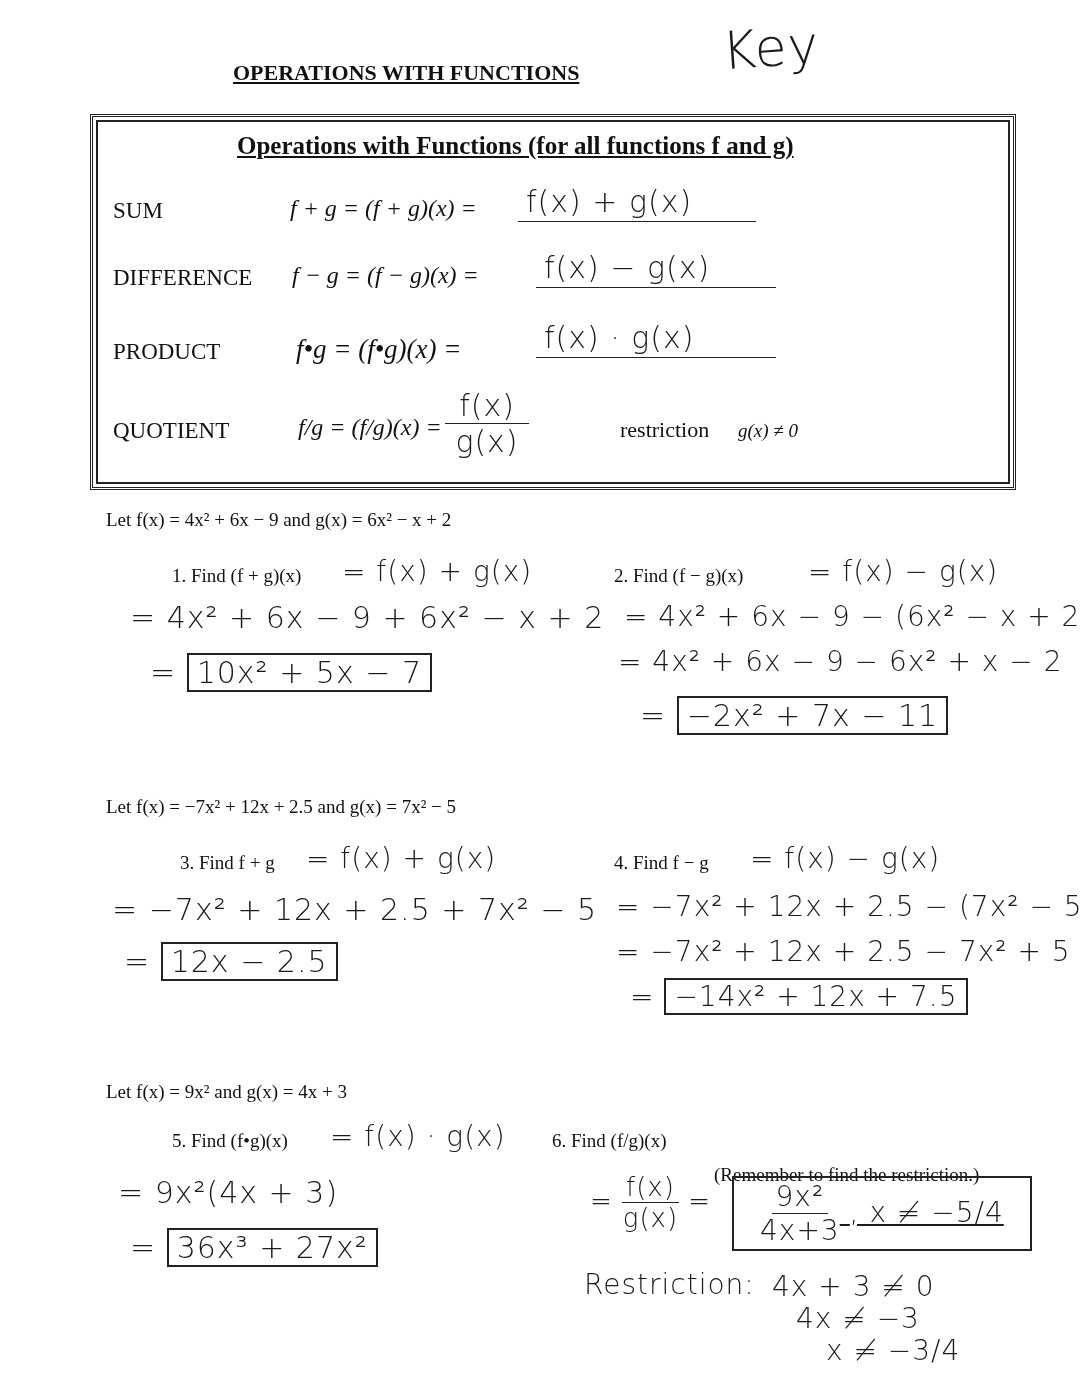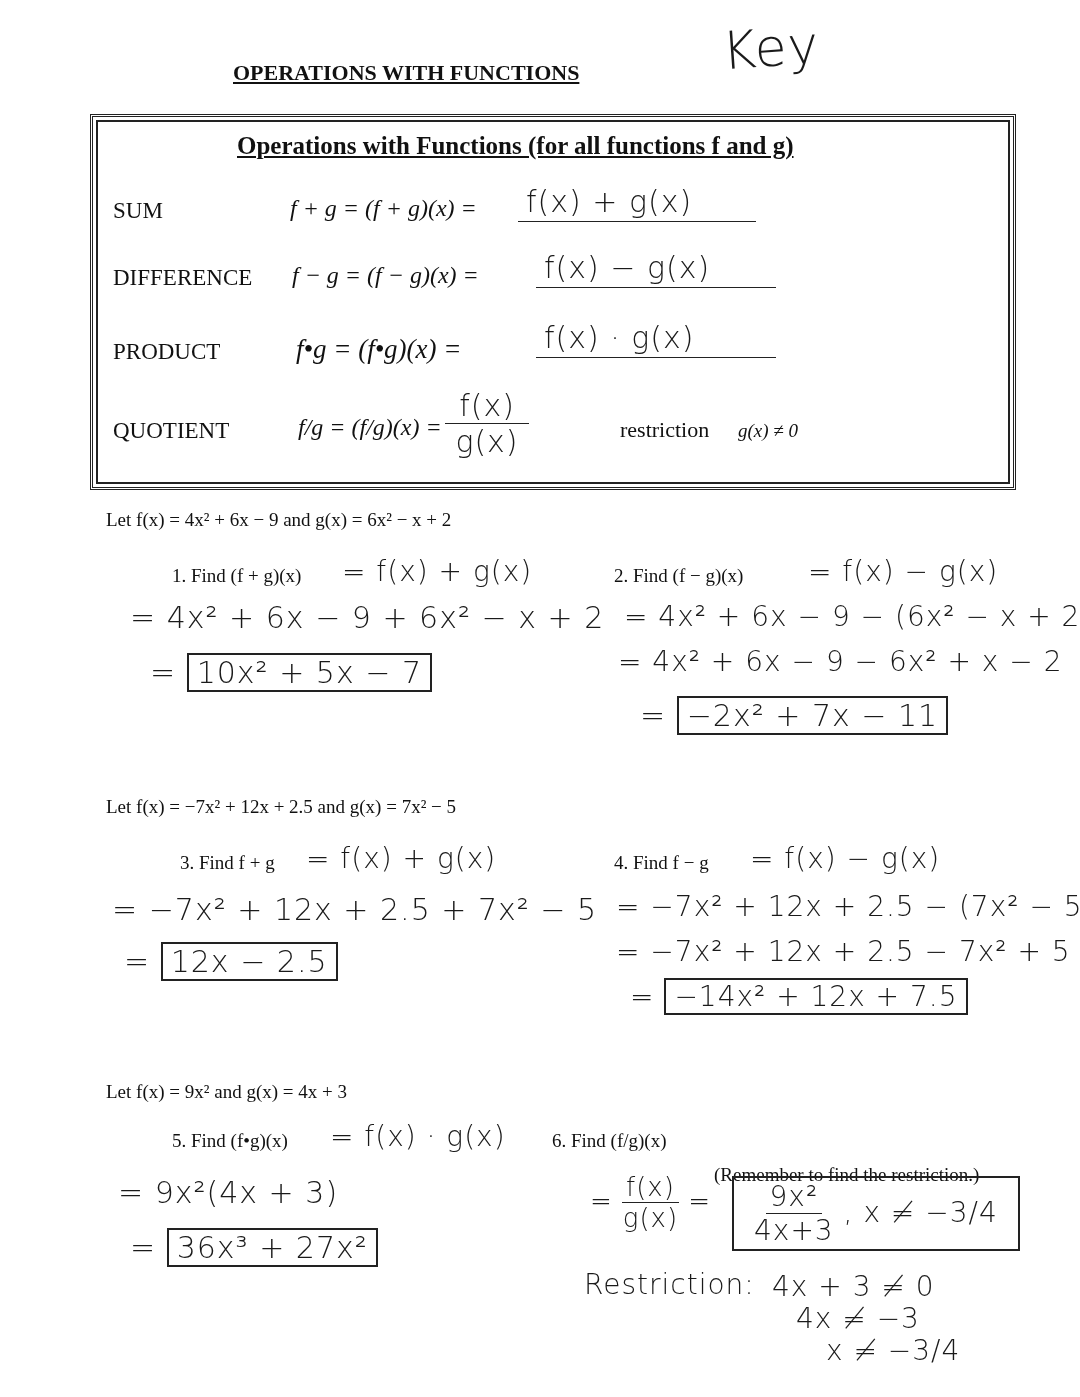--- a/index.html
+++ b/index.html
@@ -92,7 +92,7 @@
       <span class="num">f(x)</span>
       <span>g(x)</span>
     </span> =</div>
-<div class="abs hand boxed" style="left:732px;top:1162px;font-size:28px;padding:2px 20px;">
+<div class="abs hand boxed" style="left:732px;top:1162px;font-size:28px;padding:2px 26px;text-decoration:underline;">
   <span class="frac">
       <span class="num">9x²</span>
       <span>4x+3</span>

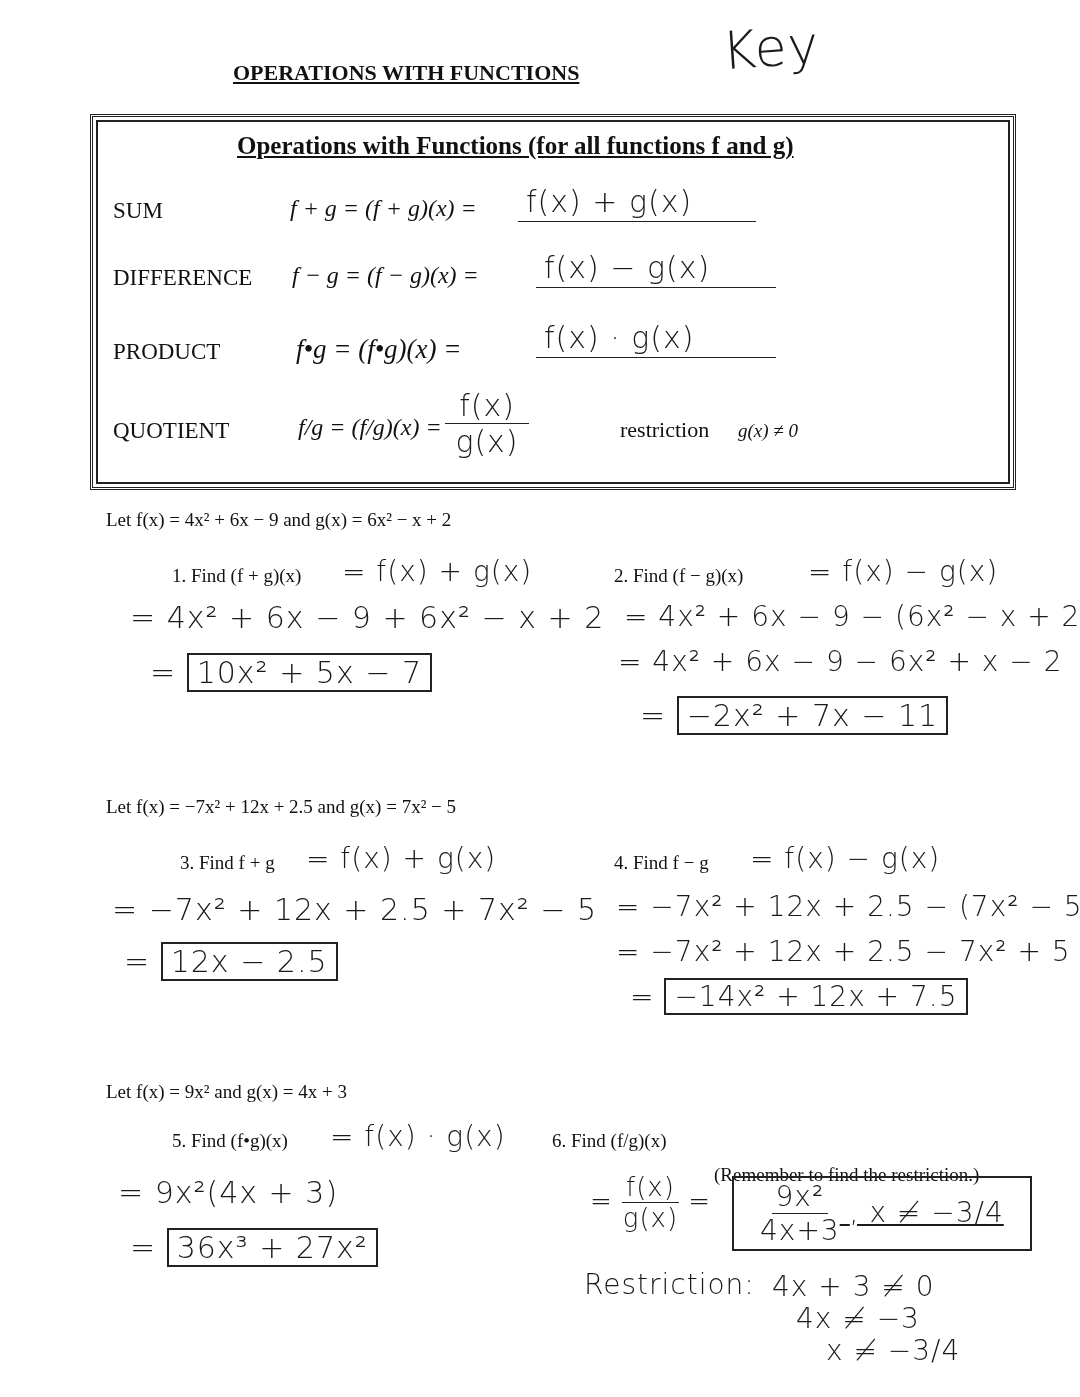--- a/index.html
+++ b/index.html
@@ -97,7 +97,7 @@
       <span class="num">9x²</span>
       <span>4x+3</span>
     </span>
-  <span>, x ≠ −3/4</span>
+  <span>, x ≠ −5/4</span>
 </div>
 <div class="abs hand" style="left:584px;top:1268px;font-size:28px;">Restriction:</div>
 <div class="abs hand" style="left:772px;top:1270px;font-size:28px;">4x + 3 ≠ 0</div>

